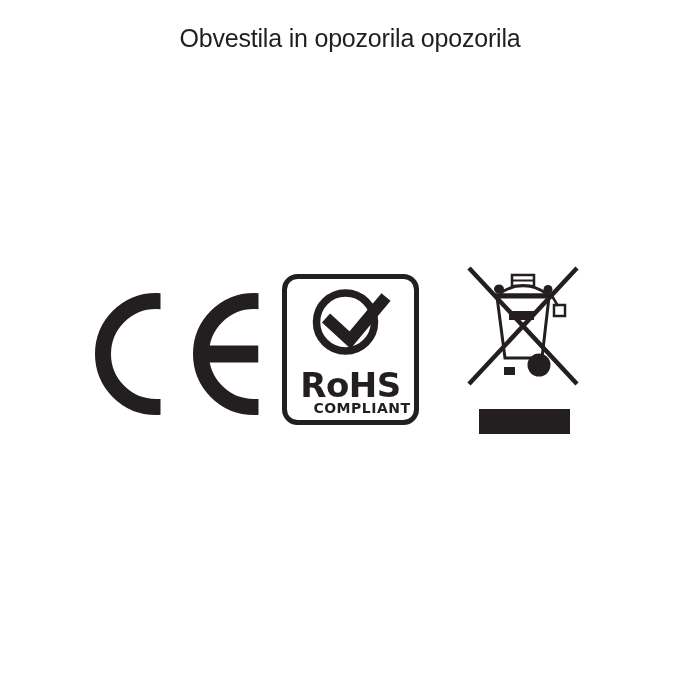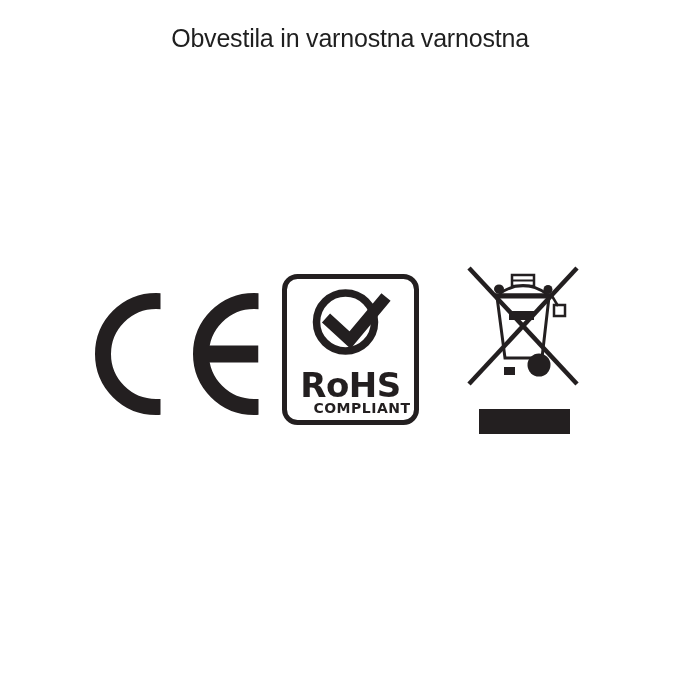--- a/index.html
+++ b/index.html
@@ -87,7 +87,7 @@
 
 <div class="canvas">
 
-  <div class="page-title">Obvestila in varnostna varnostna</div>
+  <div class="page-title">Obvestila in opozorila opozorila</div>
 
   <svg class="ce-mark" viewBox="0 0 166 124" aria-hidden="true">
     <defs>

